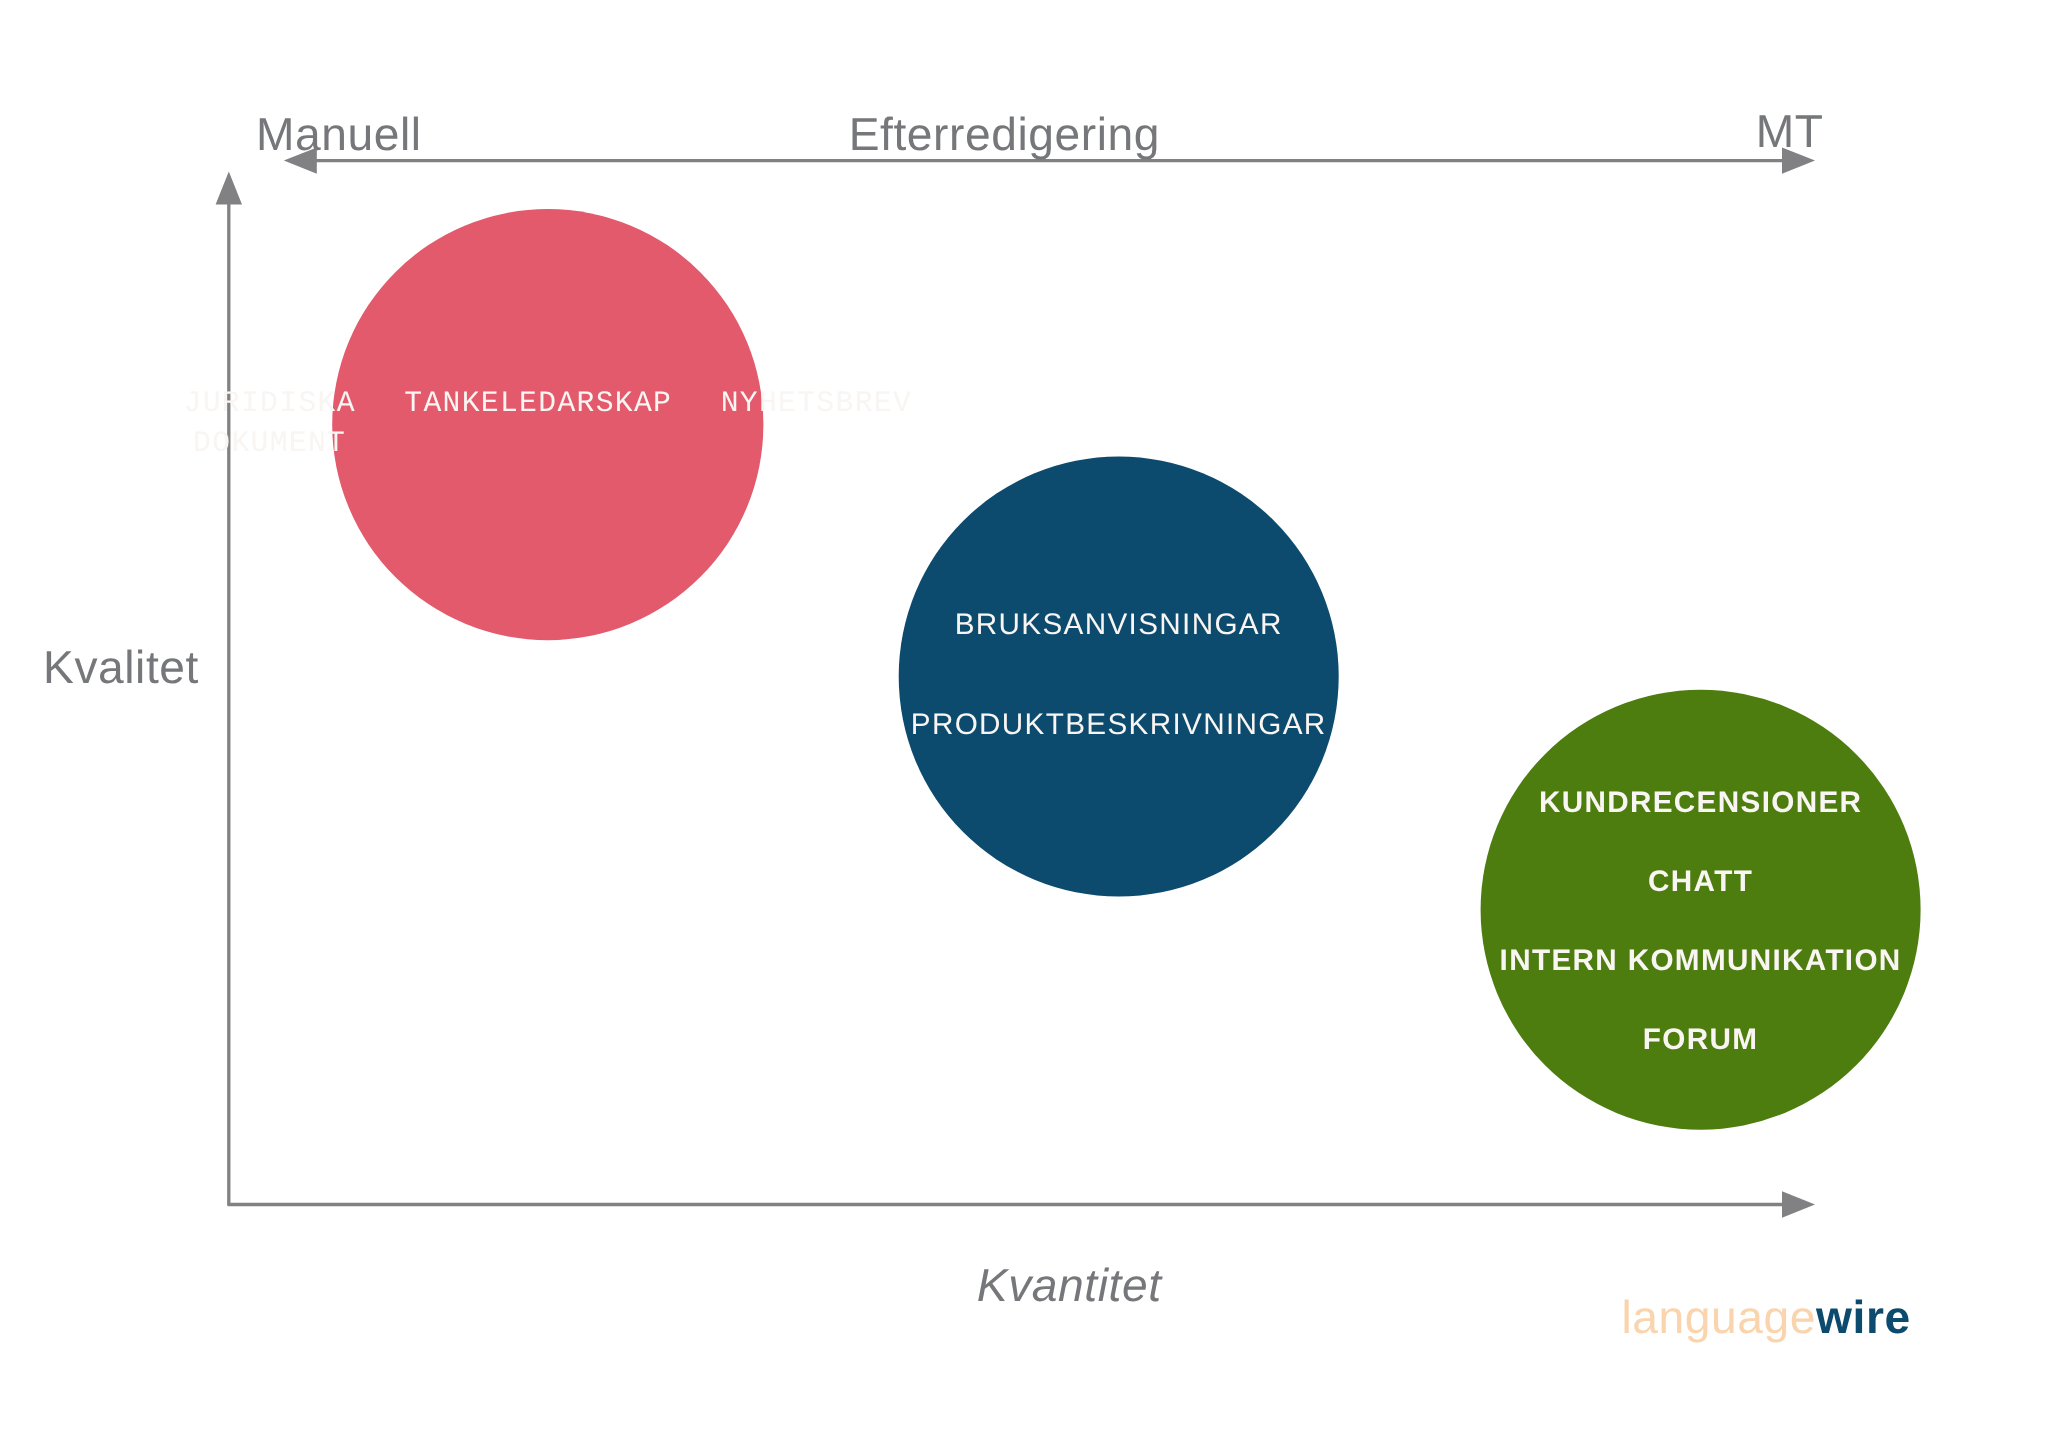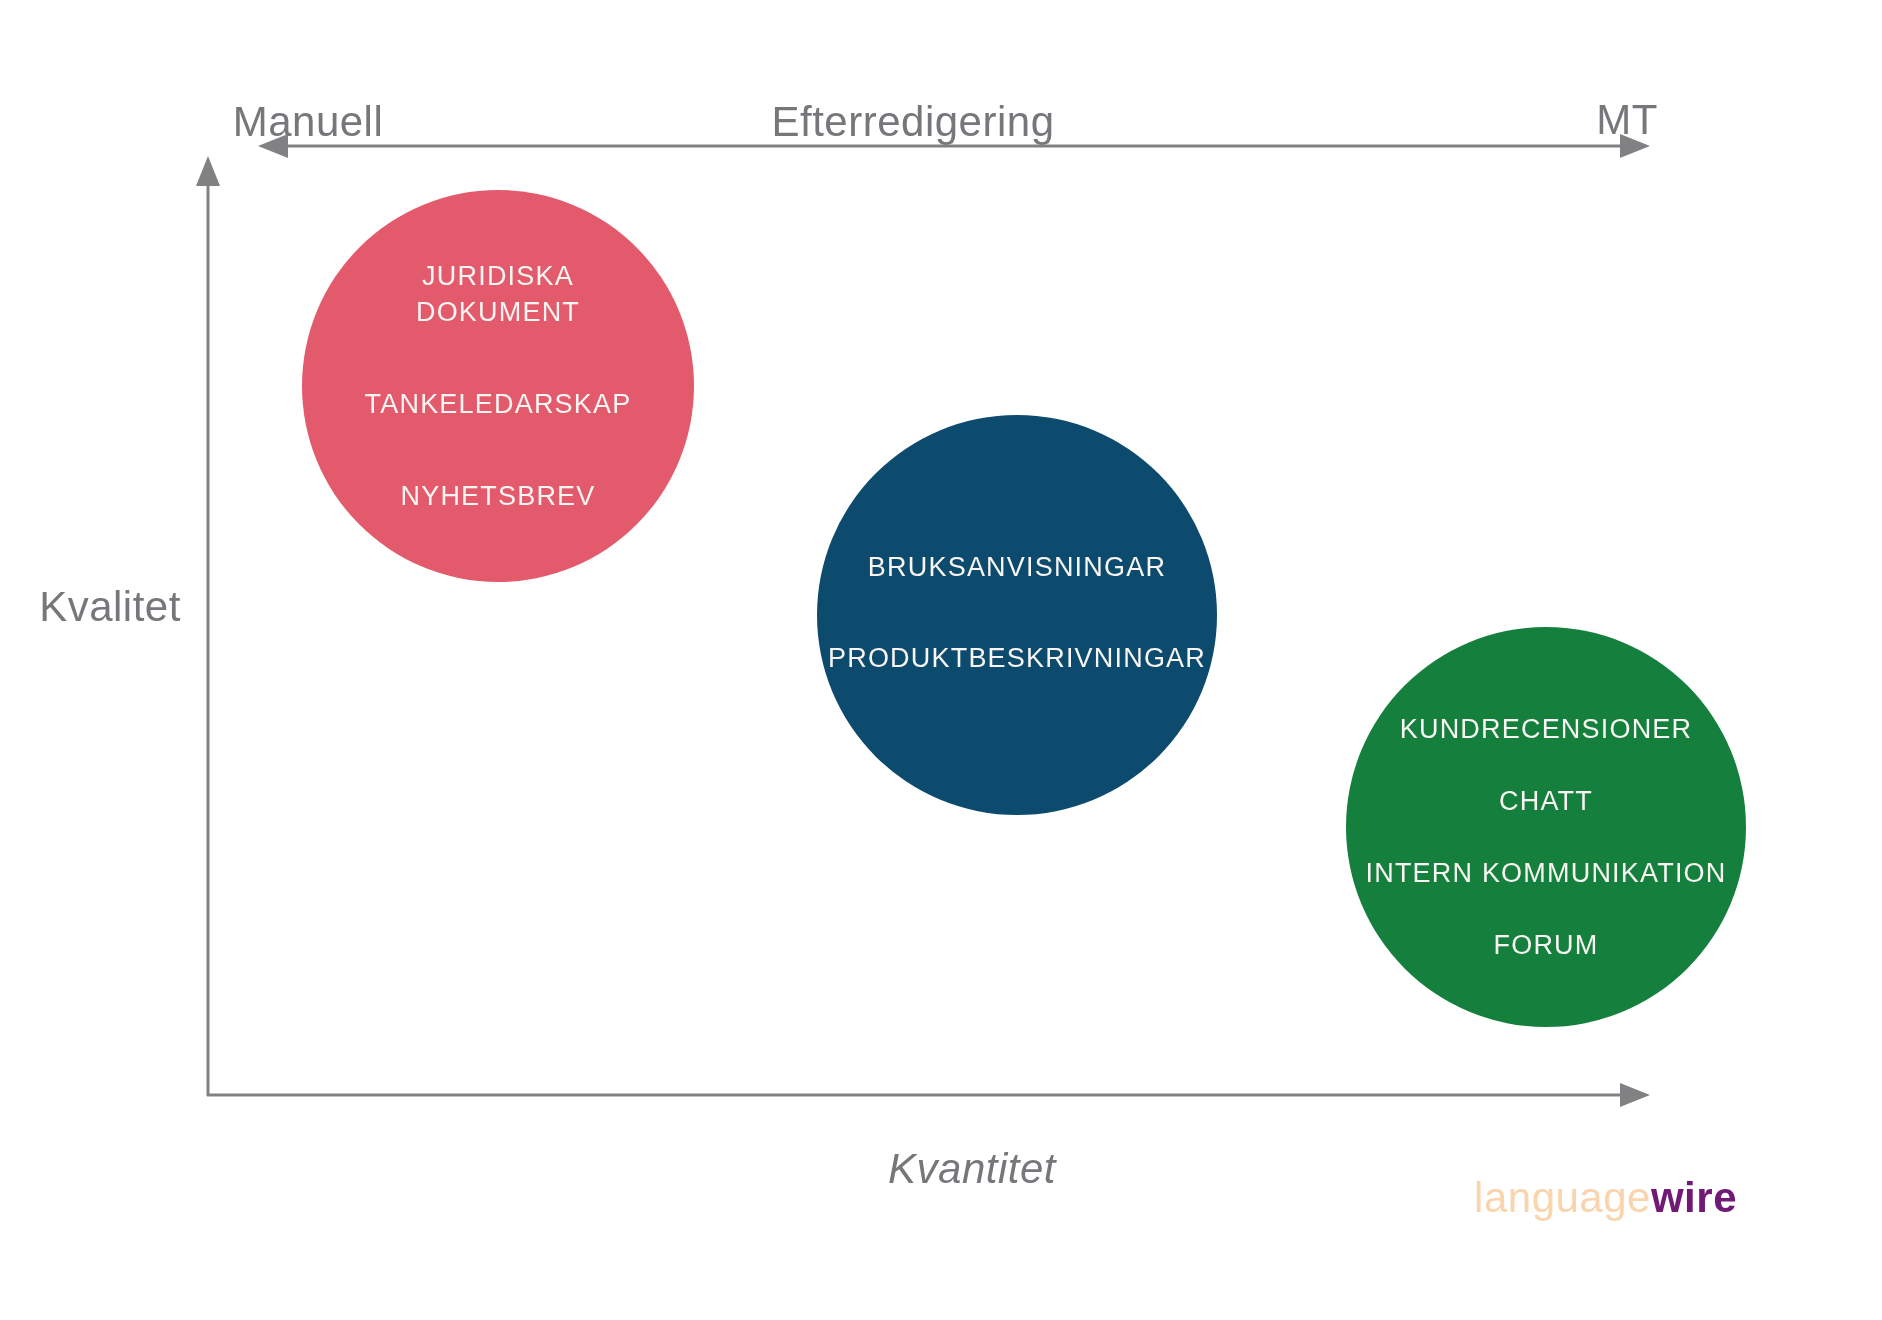--- a/index.html
+++ b/index.html
@@ -38,7 +38,7 @@
     white-space: pre-line;
   }
   .bubble-red    { left: 302px;  top: 190px; width: 392px; height: 392px; }
-  .bubble-red    .stack { display: flex; flex-direction: column; gap: 56px; }
+  .bubble-red    .stack { display: flex; gap: 44px; font-family: Liberation Mono, monospace; }
   .bubble-teal   { left: 817px;  top: 415px; width: 400px; height: 400px; }
   .bubble-teal   .stack { display: flex; flex-direction: column; gap: 55px; transform: translateY(-3px); }
   .bubble-orange { left: 1346px; top: 627px; width: 400px; height: 400px; }

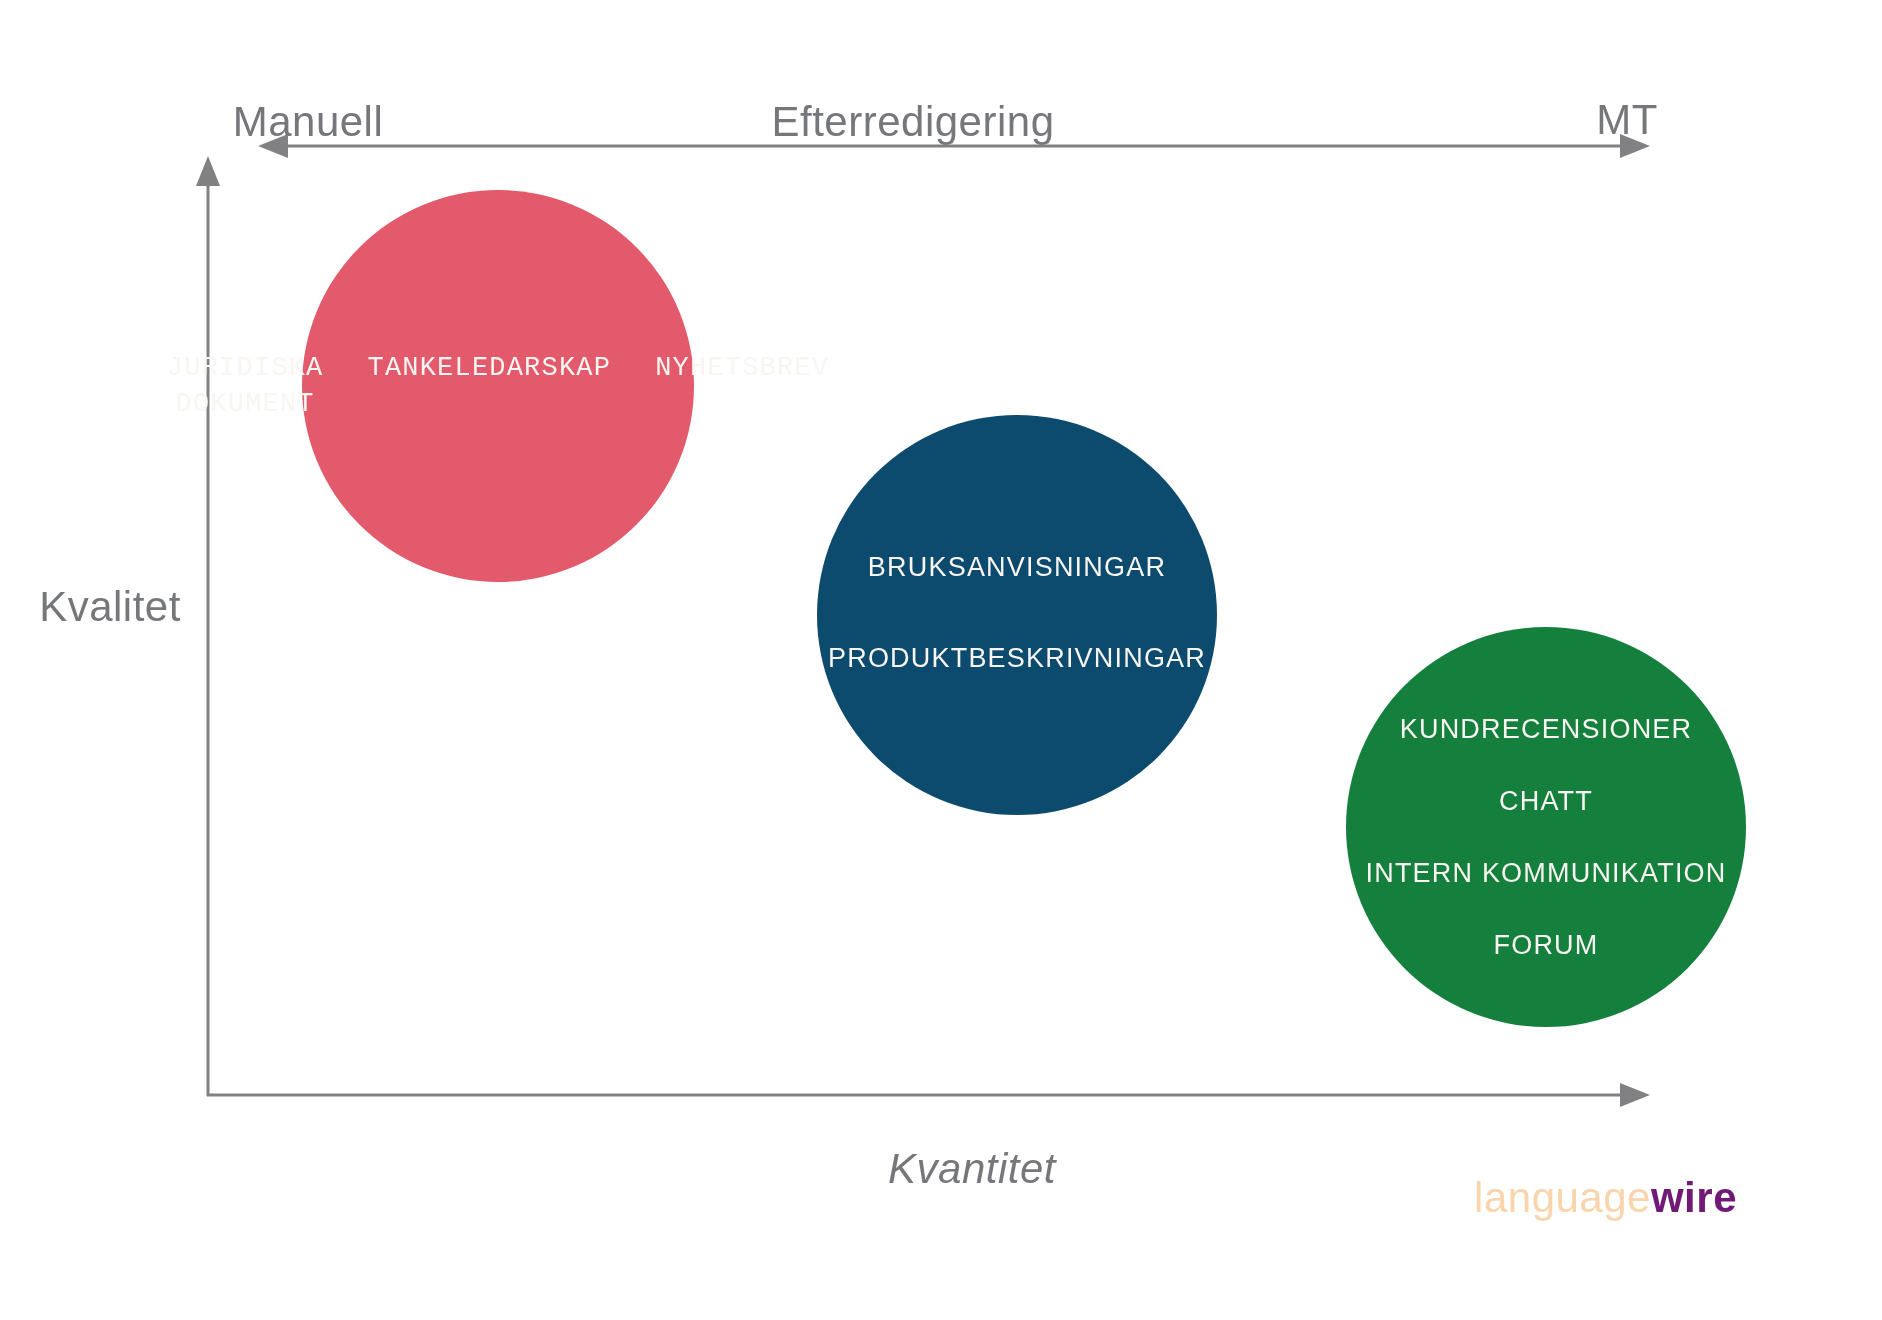--- a/index.html
+++ b/index.html
@@ -102,7 +102,7 @@
     </div>
   </div>
 
-  <div class="bubble bubble-orange" style="background-color: #15803d;">
+  <div class="bubble bubble-orange" style="background-color: #4d7c0f; font-weight: bold;">
     <div class="stack">
       <div class="bubble-item">KUNDRECENSIONER</div>
       <div class="bubble-item">CHATT</div>

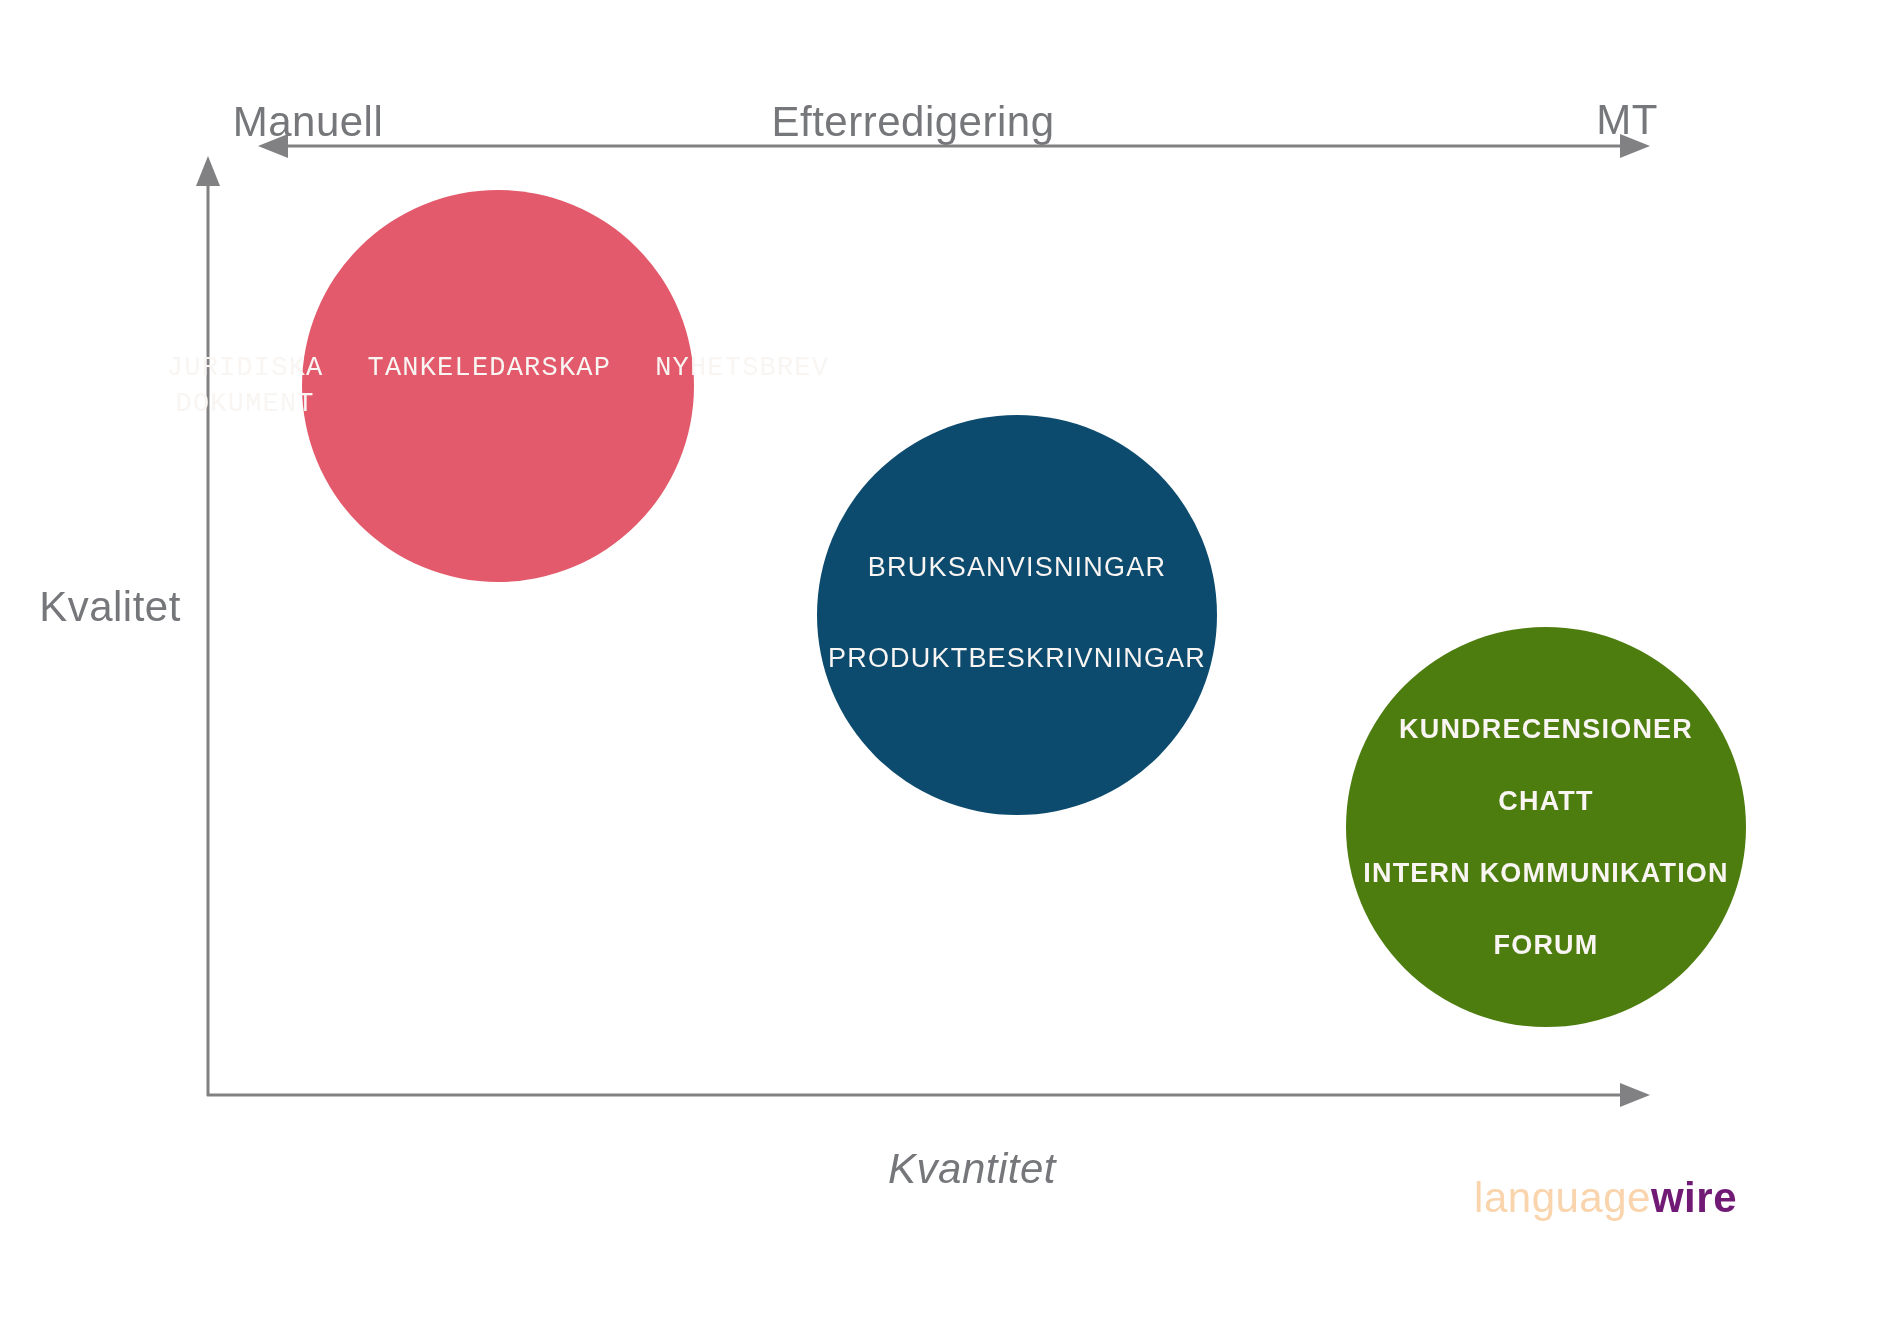--- a/index.html
+++ b/index.html
@@ -112,7 +112,7 @@
   </div>
 
   <div class="logo">
-    <span class="part1" style="color: rgb(249, 212, 172); margin-top: 20px;">language</span><span class="part2" style="color: #701a75;">wire</span>
+    <span class="part1" style="color: rgb(249, 212, 172); margin-top: 20px;">language</span><span class="part2" style="color: #0c4a6e;">wire</span>
   </div>
 
 </div>

